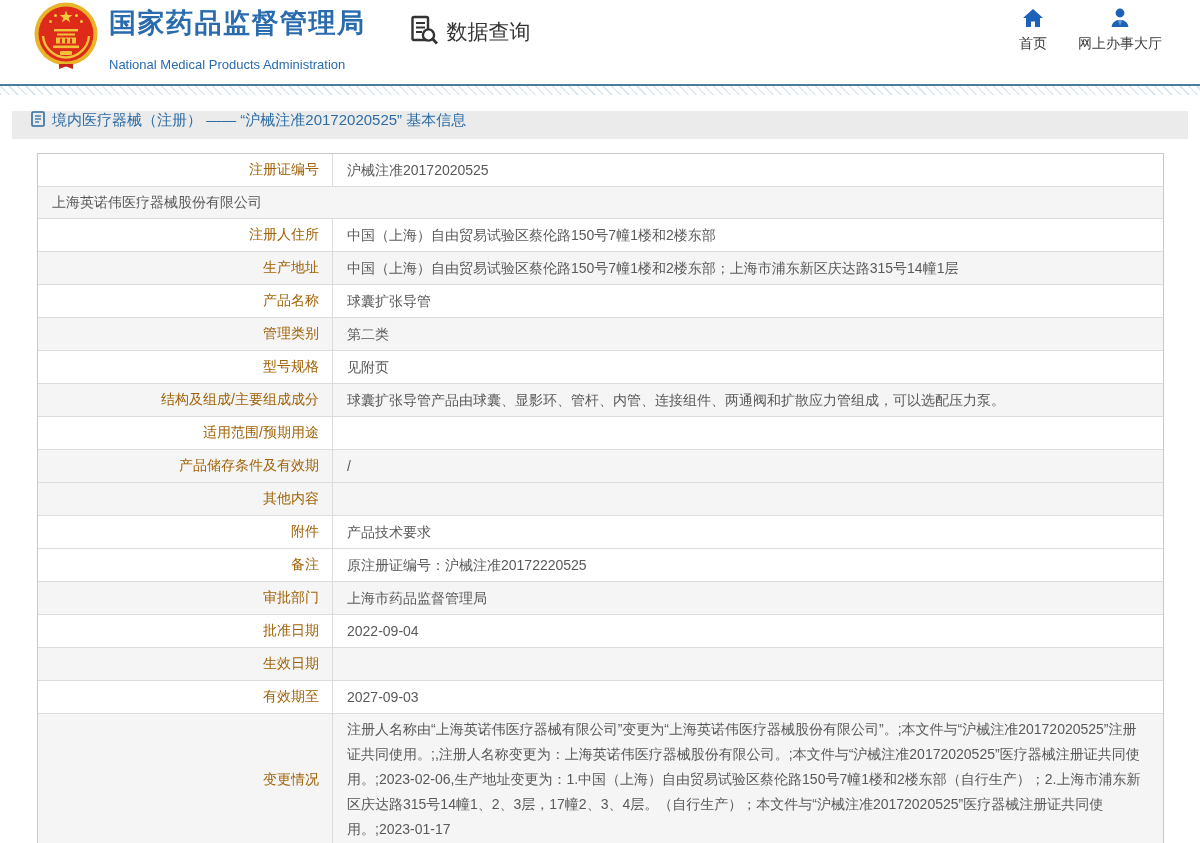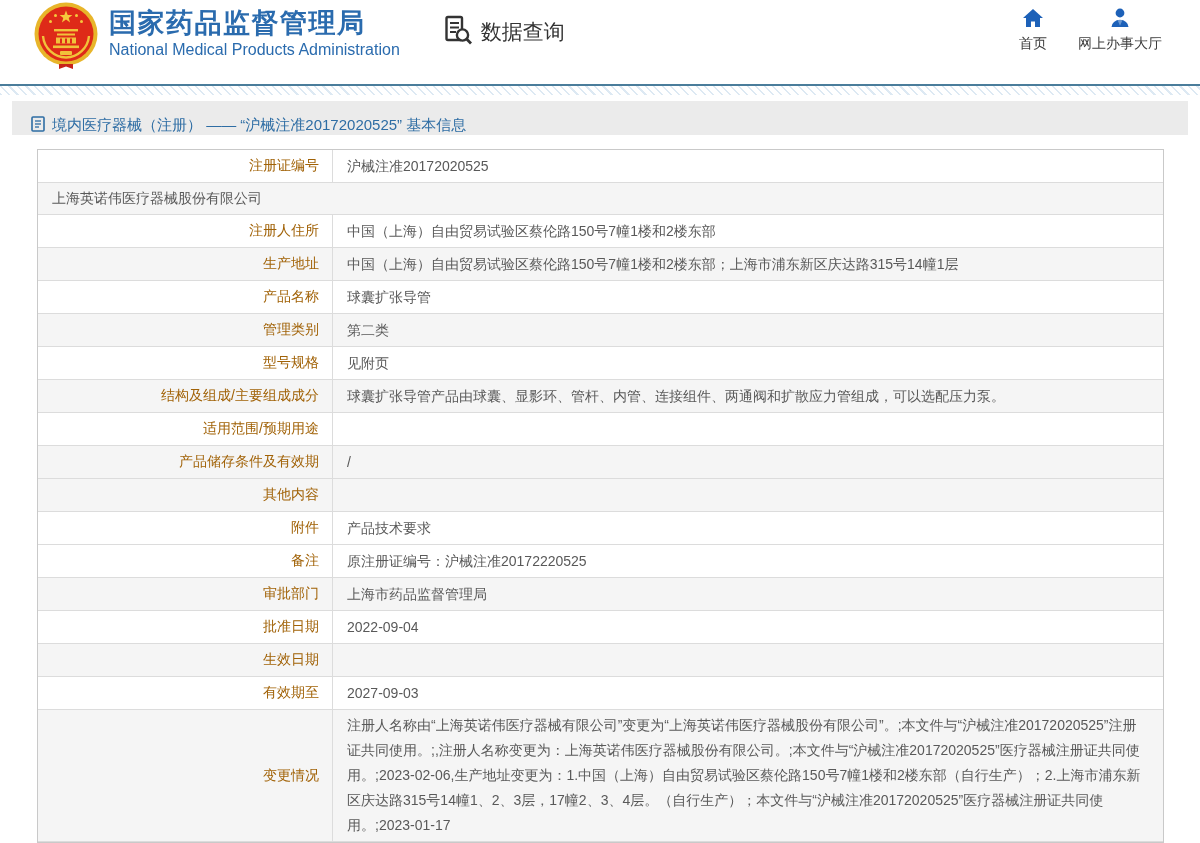--- a/index.html
+++ b/index.html
@@ -12,7 +12,7 @@
   .logo { margin:2px 0 0 33px; flex:0 0 auto; }
   .brand { margin-left:10px; margin-top:8px; }
   .brand-cn { font-size:27px; font-weight:bold; color:#2a6bae; letter-spacing:1.5px; line-height:30px; }
-  .brand-en { font-size:16px; color:#2a6bae; margin-top:3px; }
+  .brand-en { font-size:13px; color:#2a6bae; margin-top:19px; }
   .query { display:flex; align-items:center; gap:8px; margin-left:42px; margin-top:14px; cursor:pointer; }
   .query-label { font-size:21px; color:#333; }
   .nav { margin-left:auto; margin-right:38px; display:flex; gap:28px; margin-top:8px; }

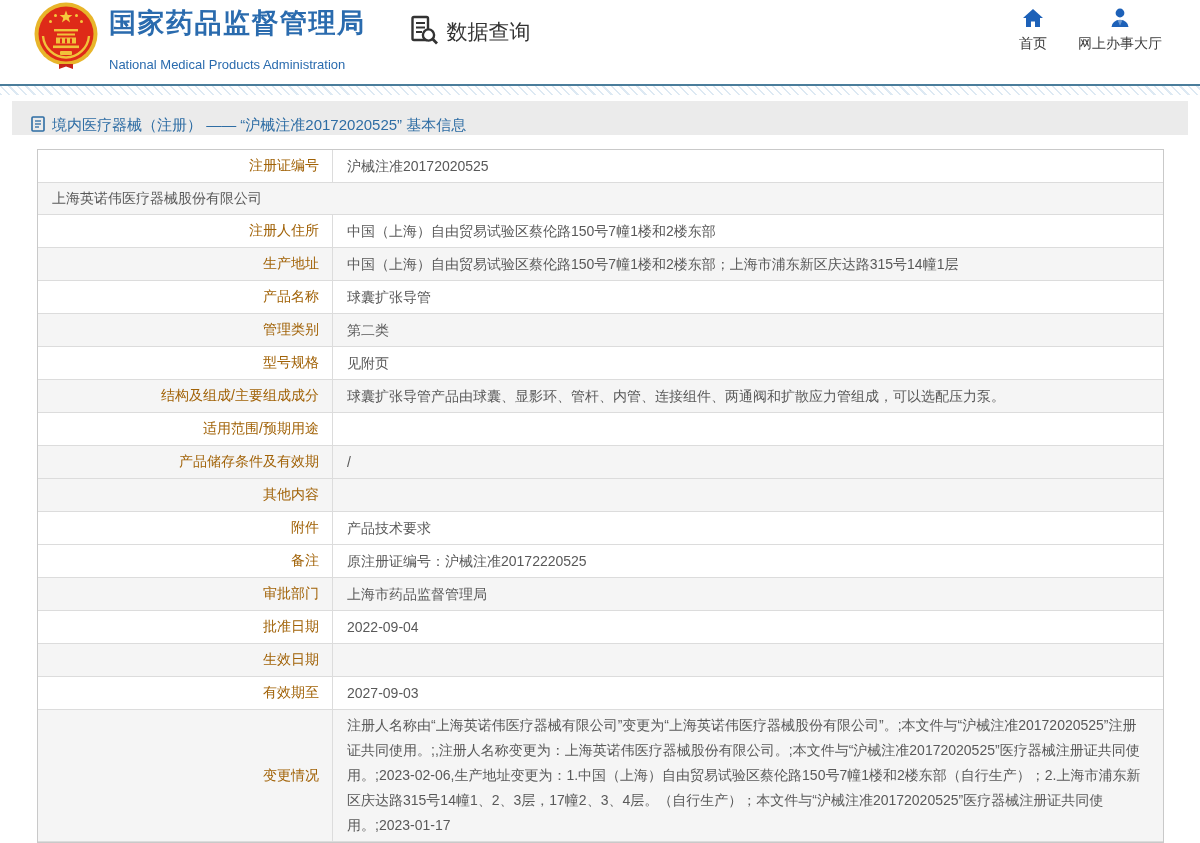--- a/index.html
+++ b/index.html
@@ -22,8 +22,8 @@
     background:repeating-linear-gradient(45deg,#dde9f3 0 1.5px,#ffffff 1.5px 6px); }
 
   
-  .titlebar { margin:18px 12px 0 12px; background:#ebebeb; height:34px;
-    display:flex; align-items:flex-end; padding-left:19px; gap:7px;
+  .titlebar { margin:28px 12px 0 12px; background:#ebebeb; height:28px;
+    display:flex; align-items:flex-start; padding-left:19px; gap:7px;
     color:#2e6da4; font-size:15px; }
 
   

